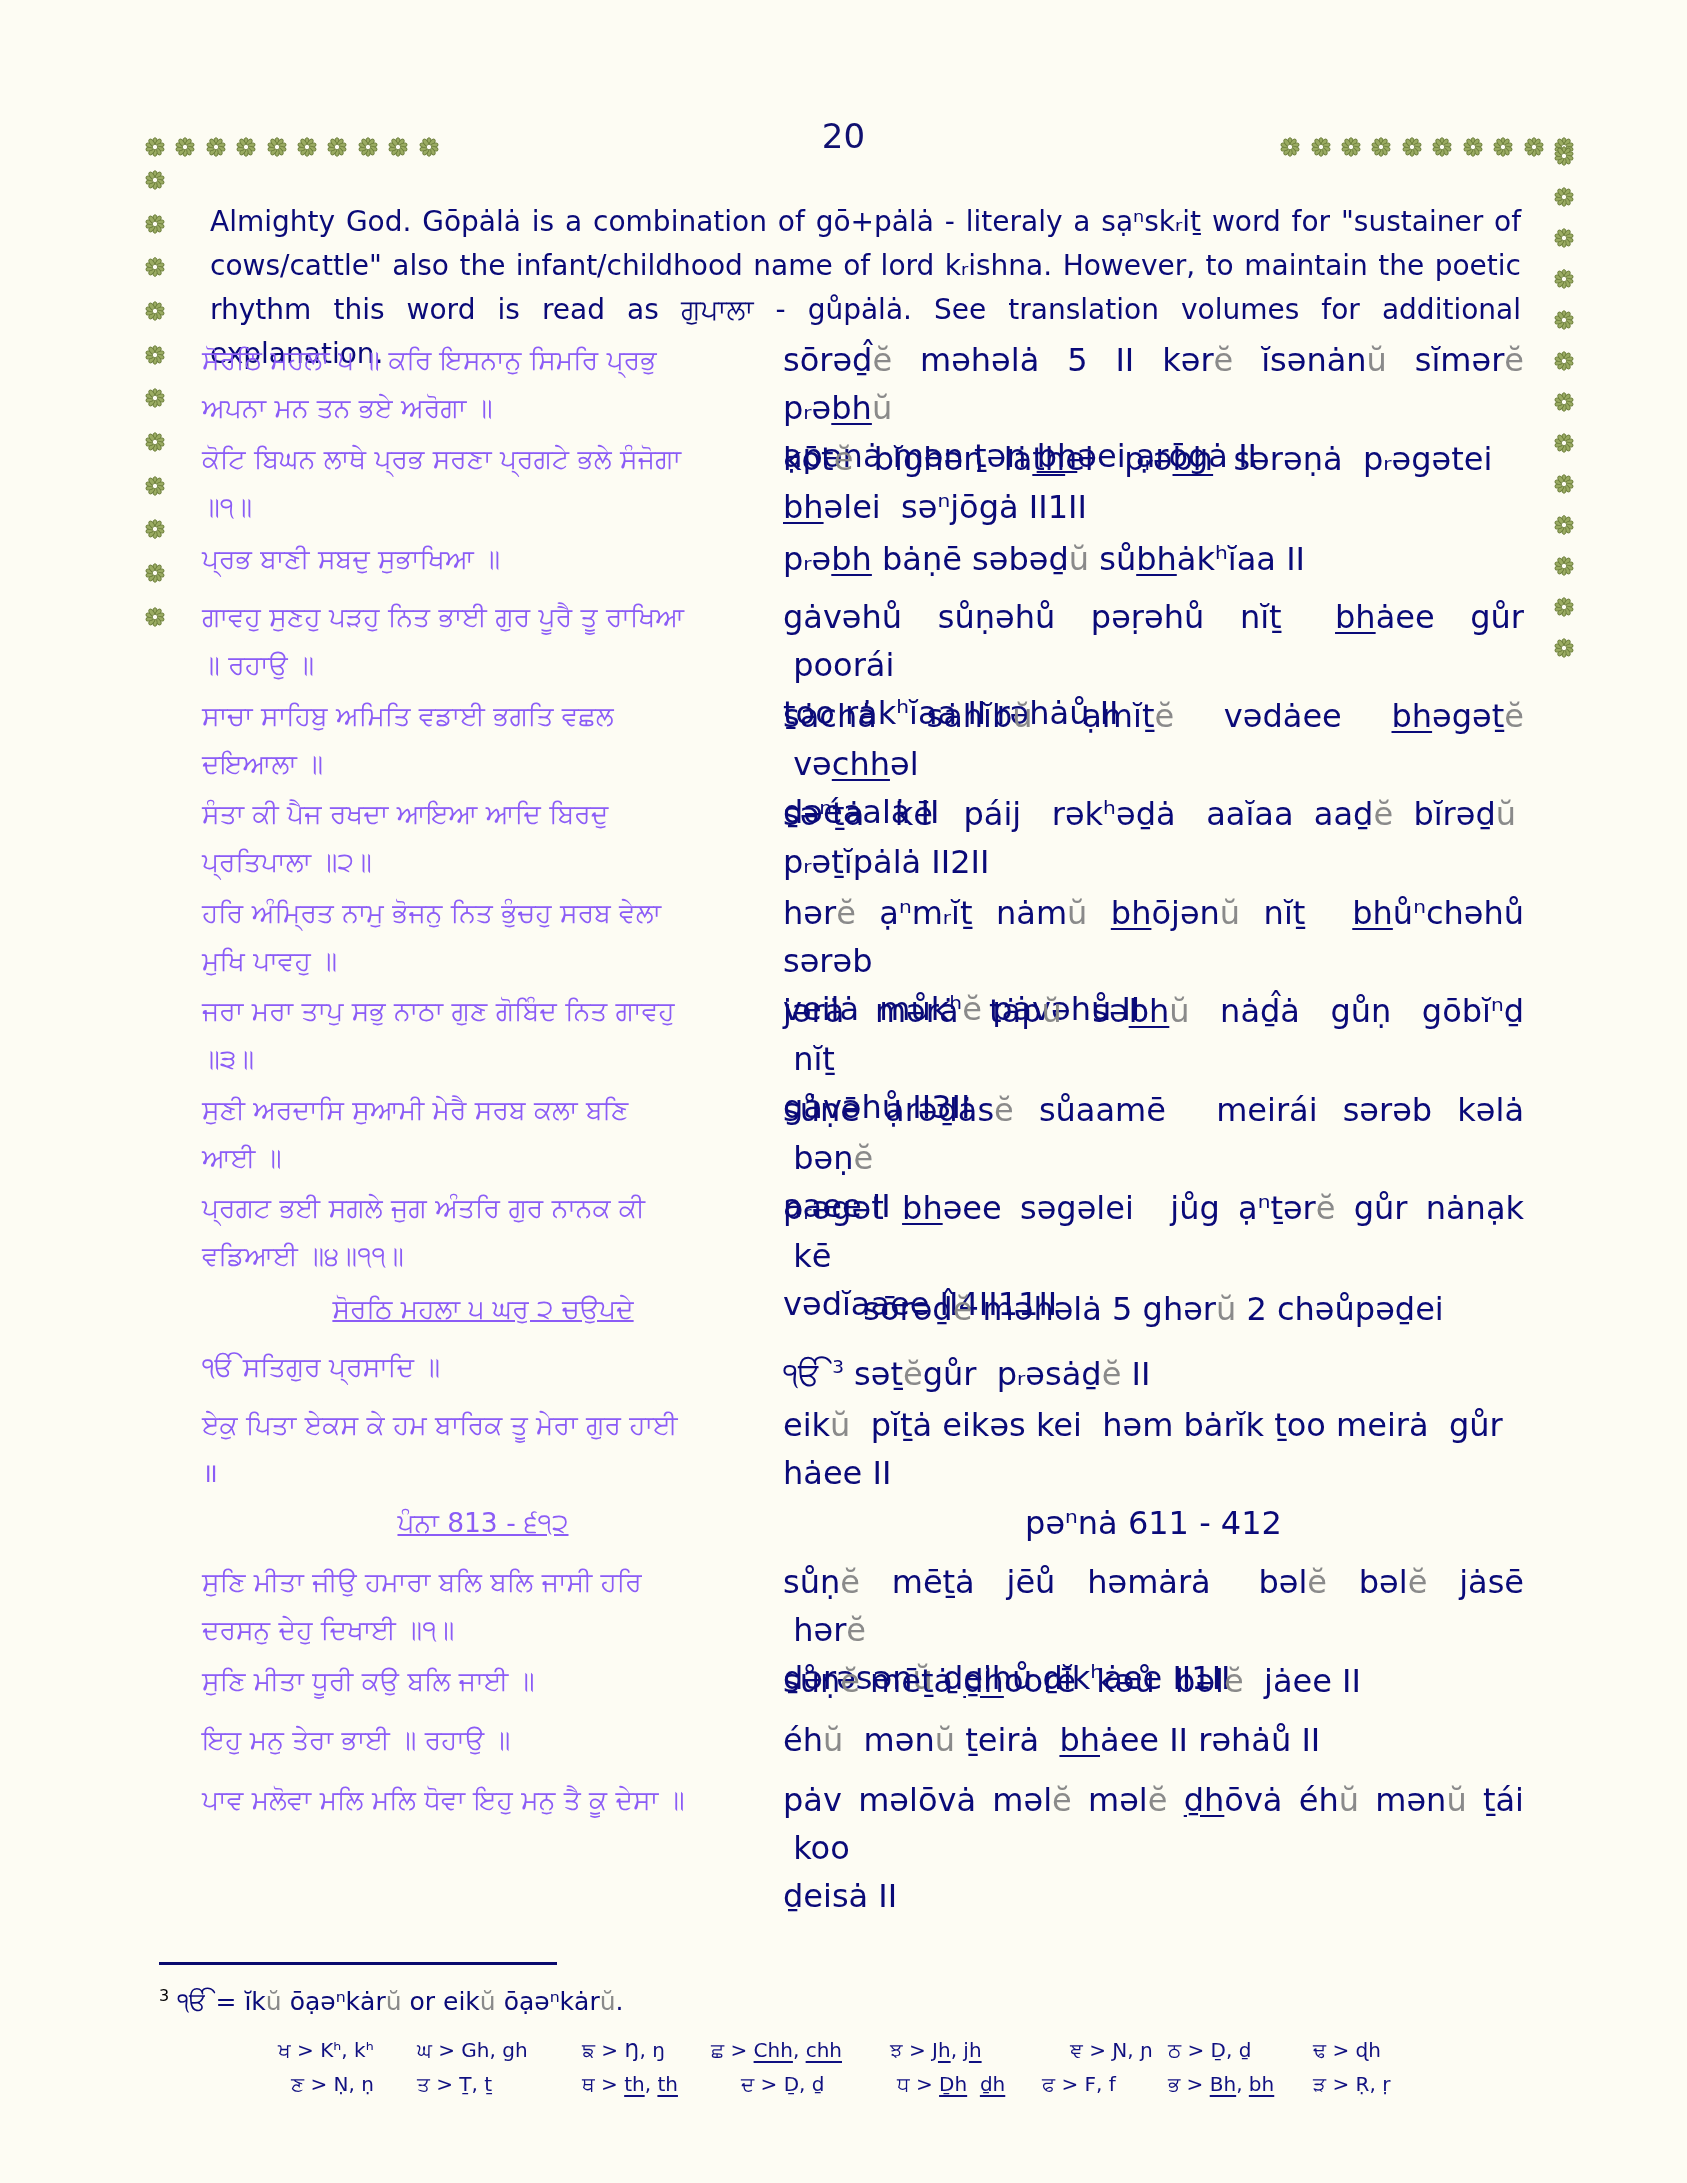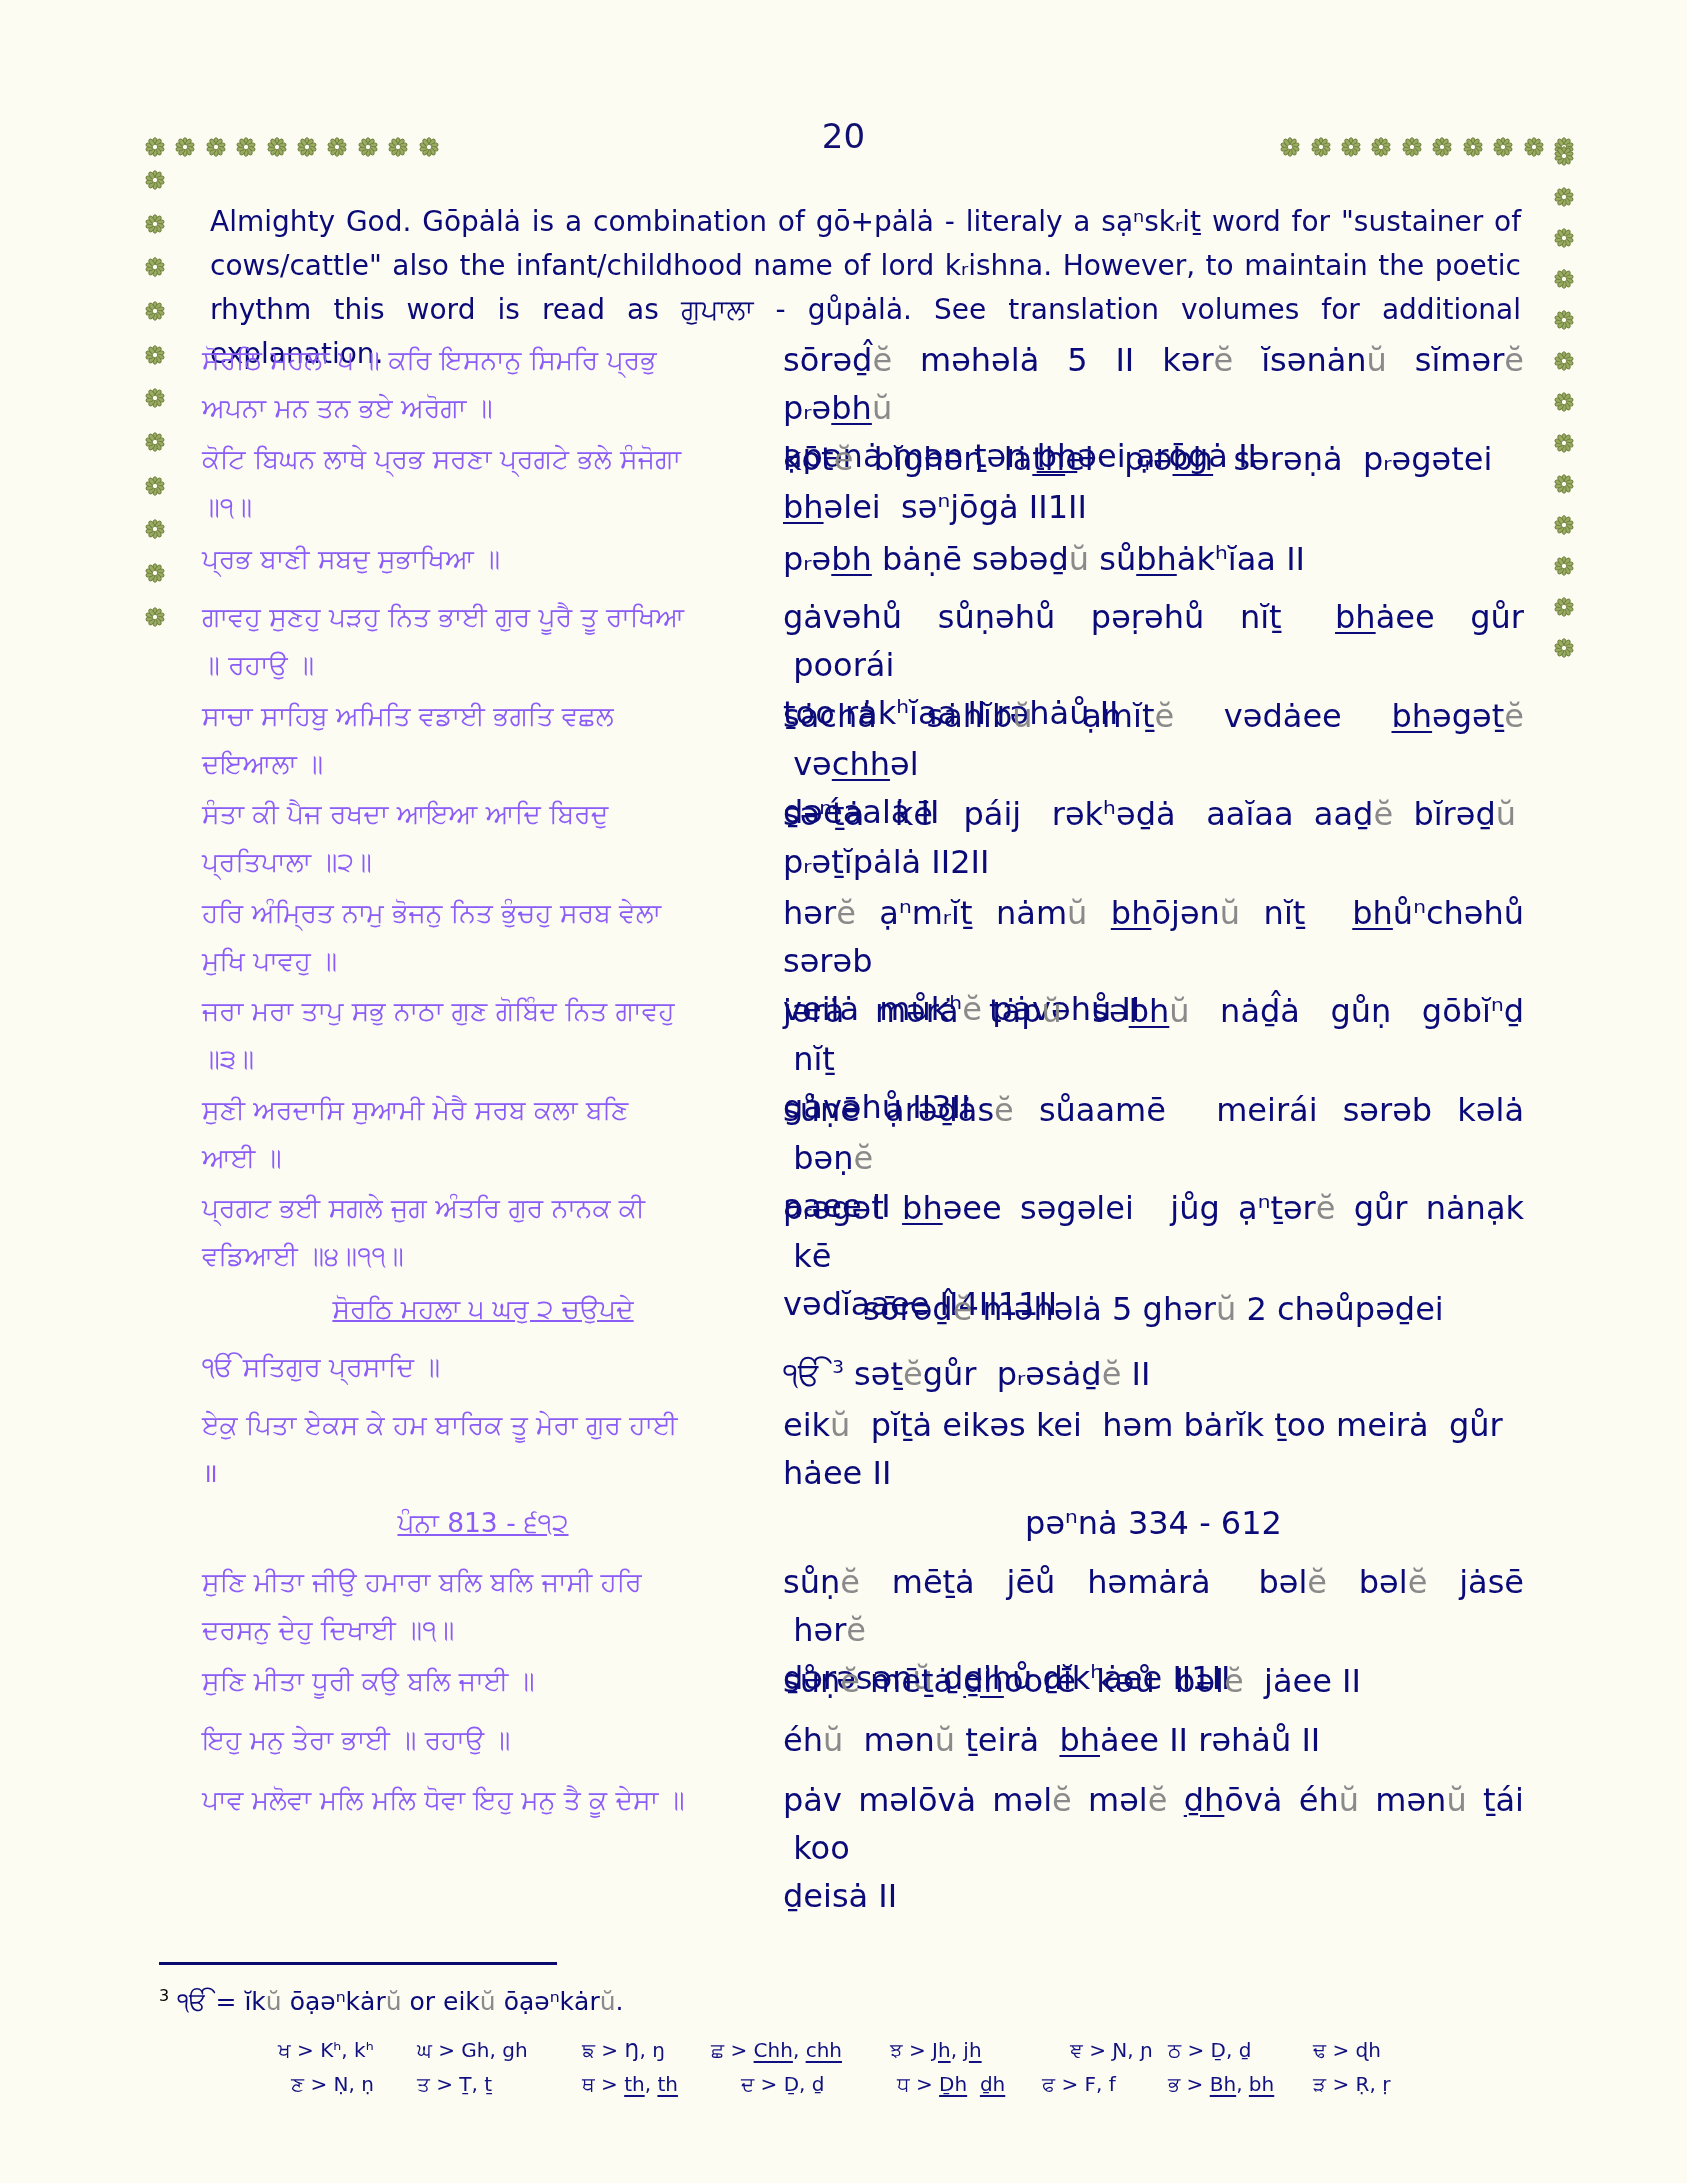--- a/index.html
+++ b/index.html
@@ -786,7 +786,7 @@
 
   <div class="row" style="top:1499px">
     <div class="gur center-g">ਪੰਨਾ 813 - ੬੧੨</div>
-    <div class="tr center-t">pəⁿnȧ 334 - 612</div>
+    <div class="tr center-t">pəⁿnȧ 611 - 412</div>
   </div>
 
   <div class="row" style="top:1558px">

